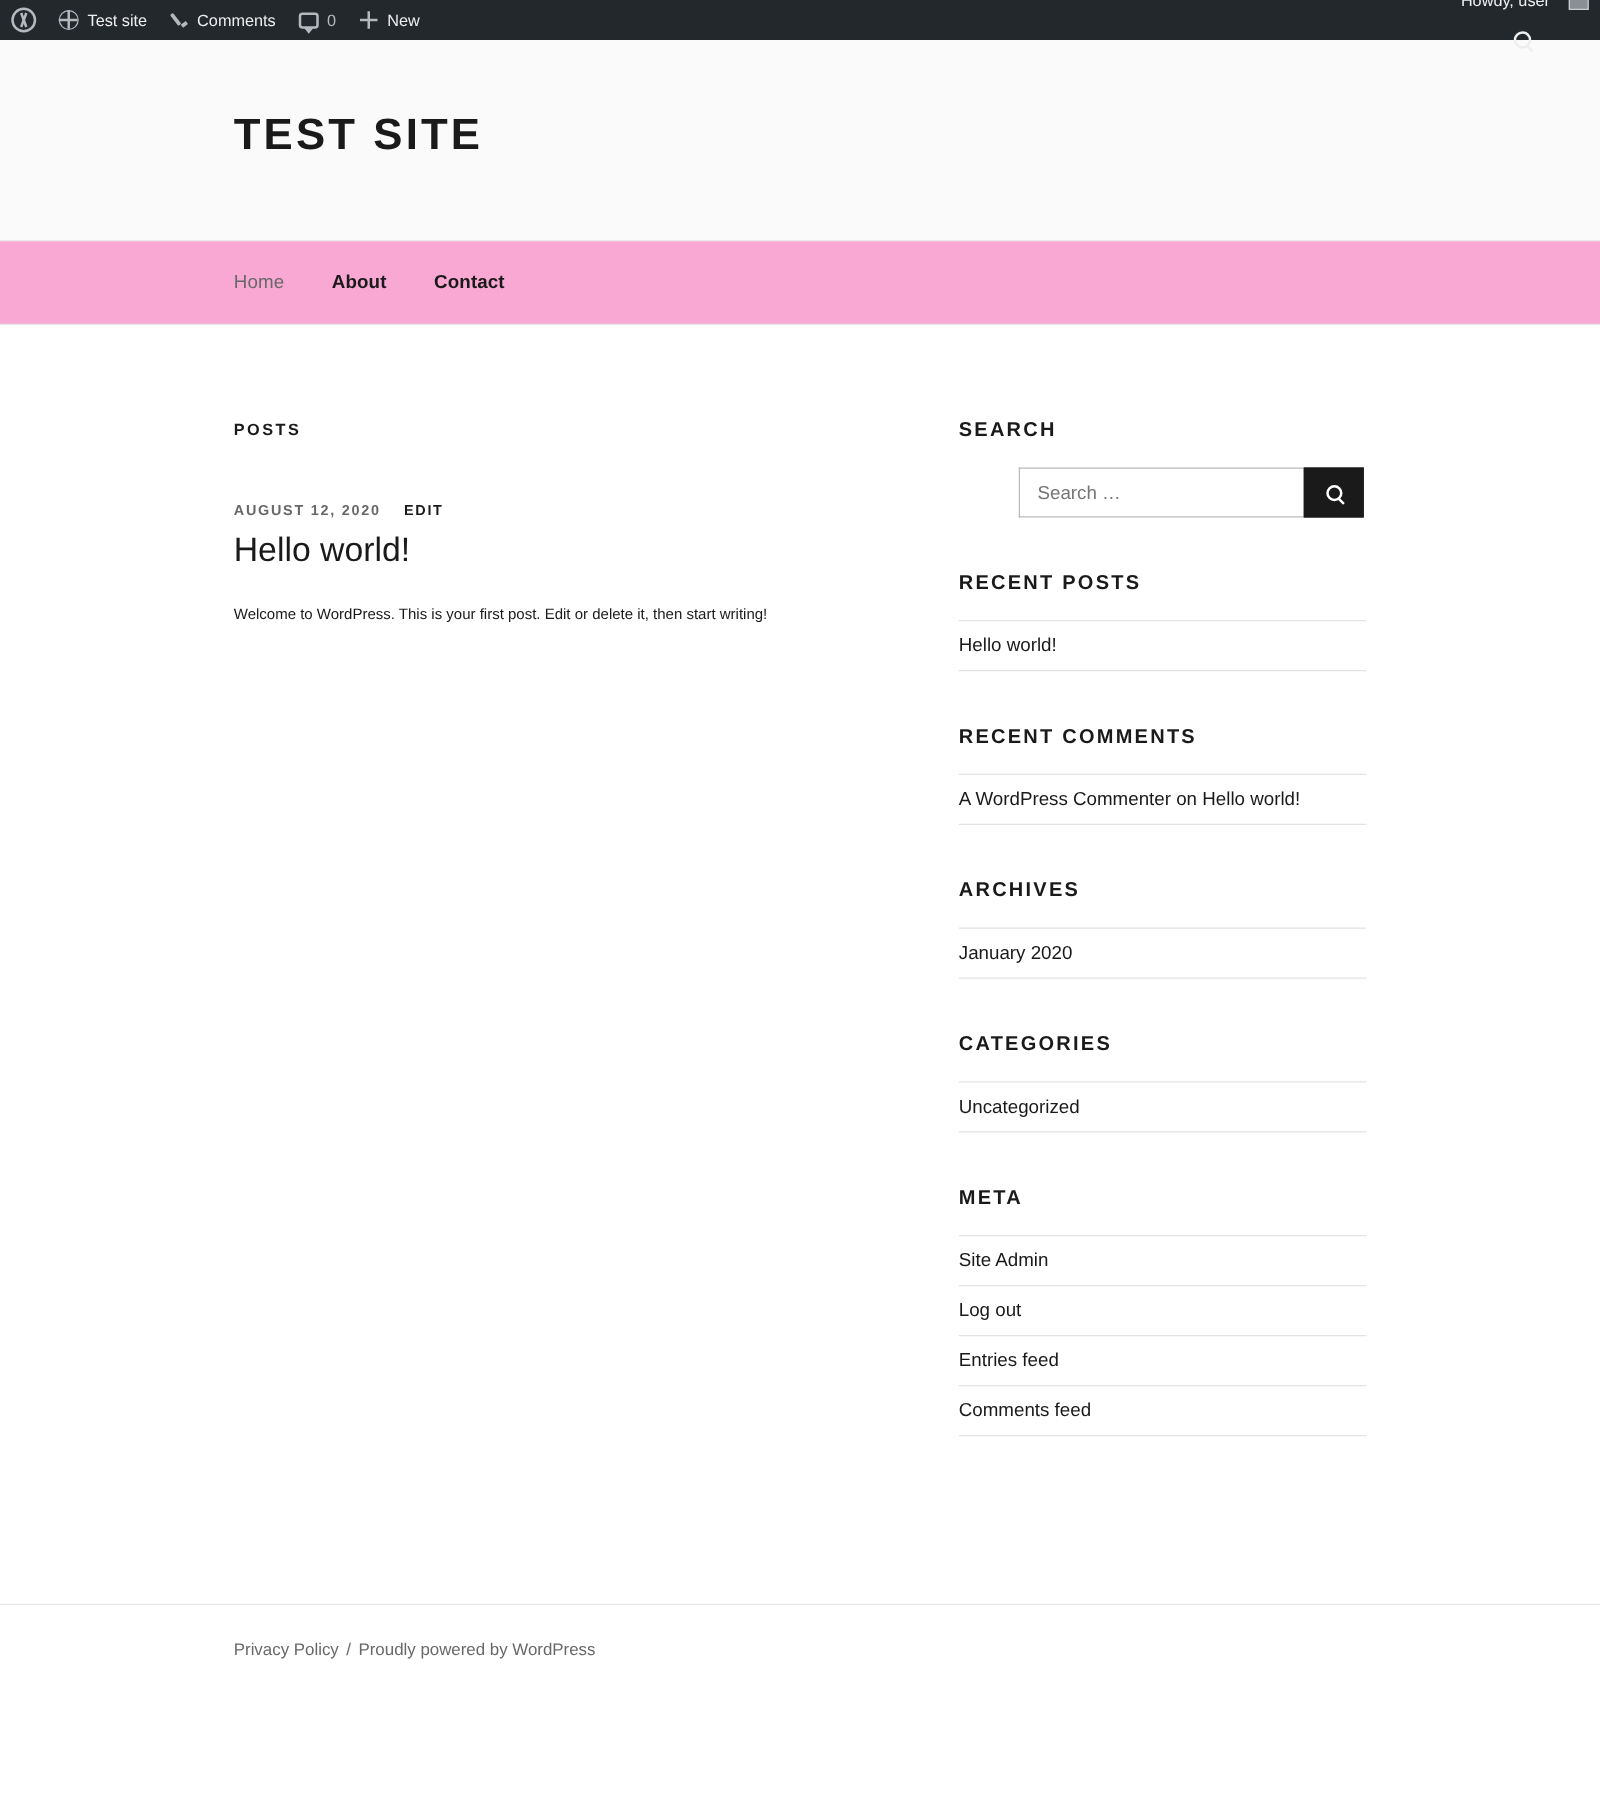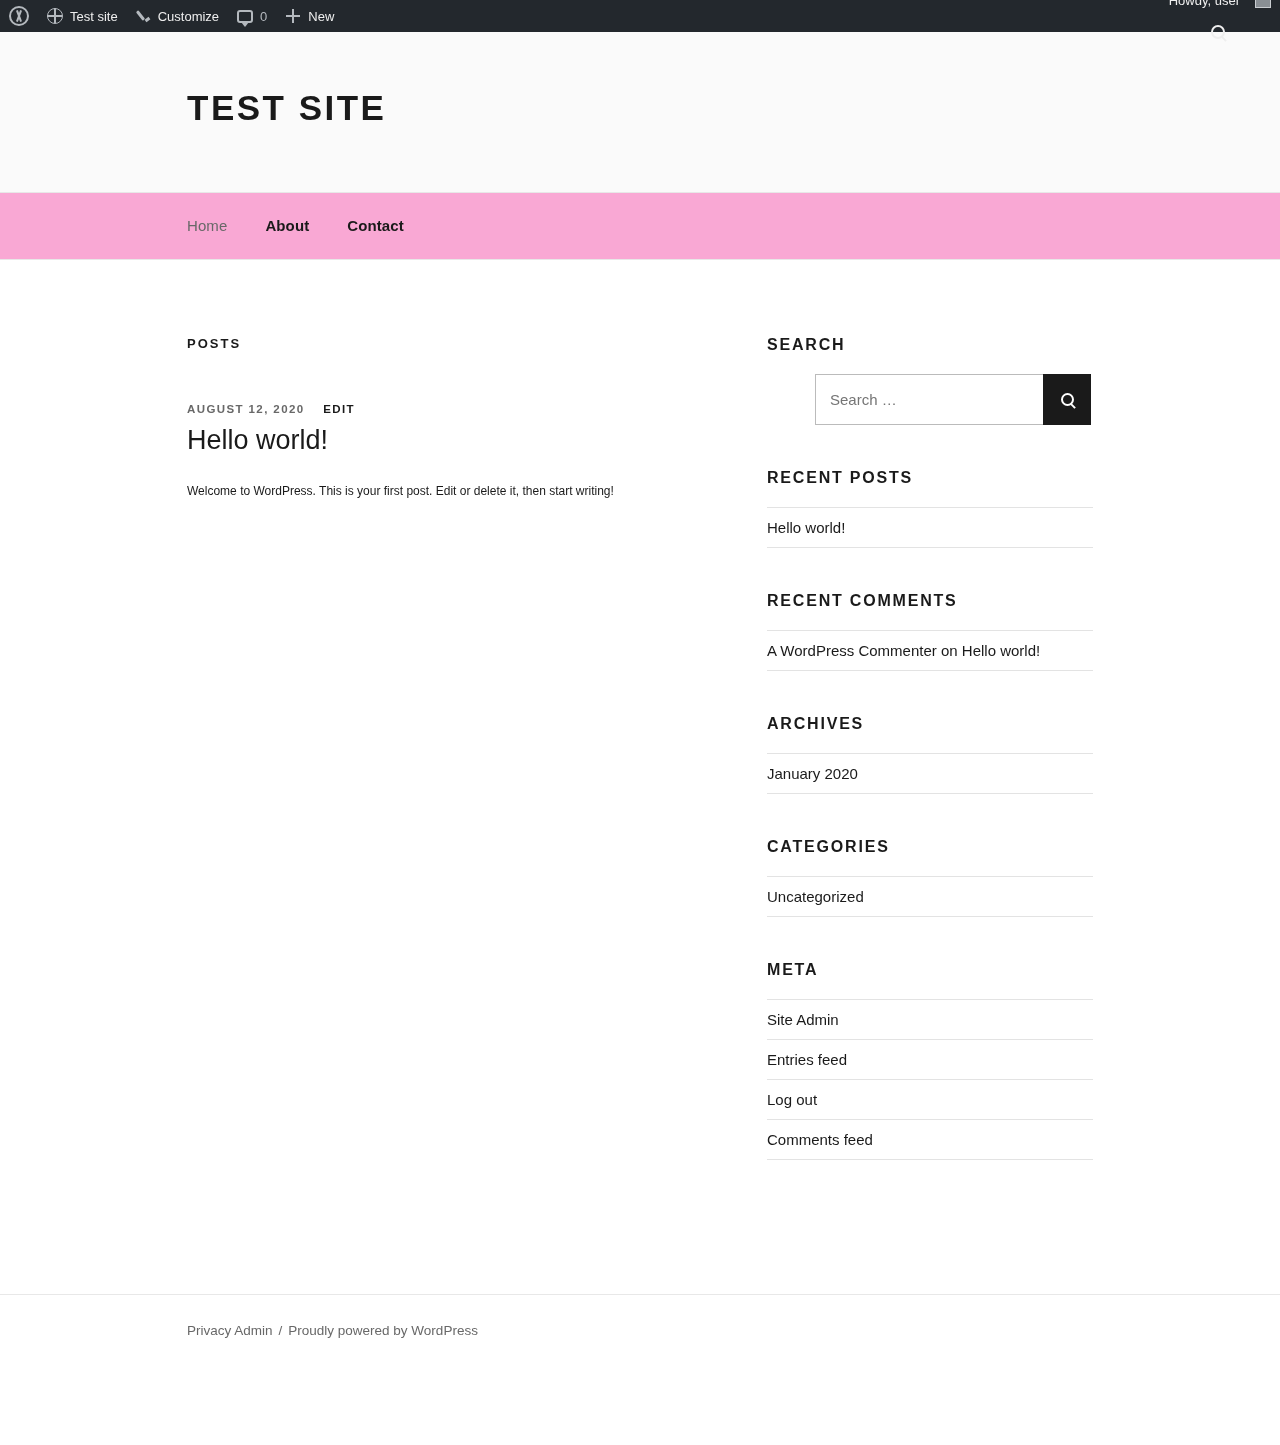--- a/index.html
+++ b/index.html
@@ -331,7 +331,7 @@
   </div>
   <div class="ab-item">
     <span class="icon-brush"></span>
-    <span>Customize</span>
+    <span>Comments</span>
   </div>
   <div class="ab-item">
     <span class="icon-comment"></span>

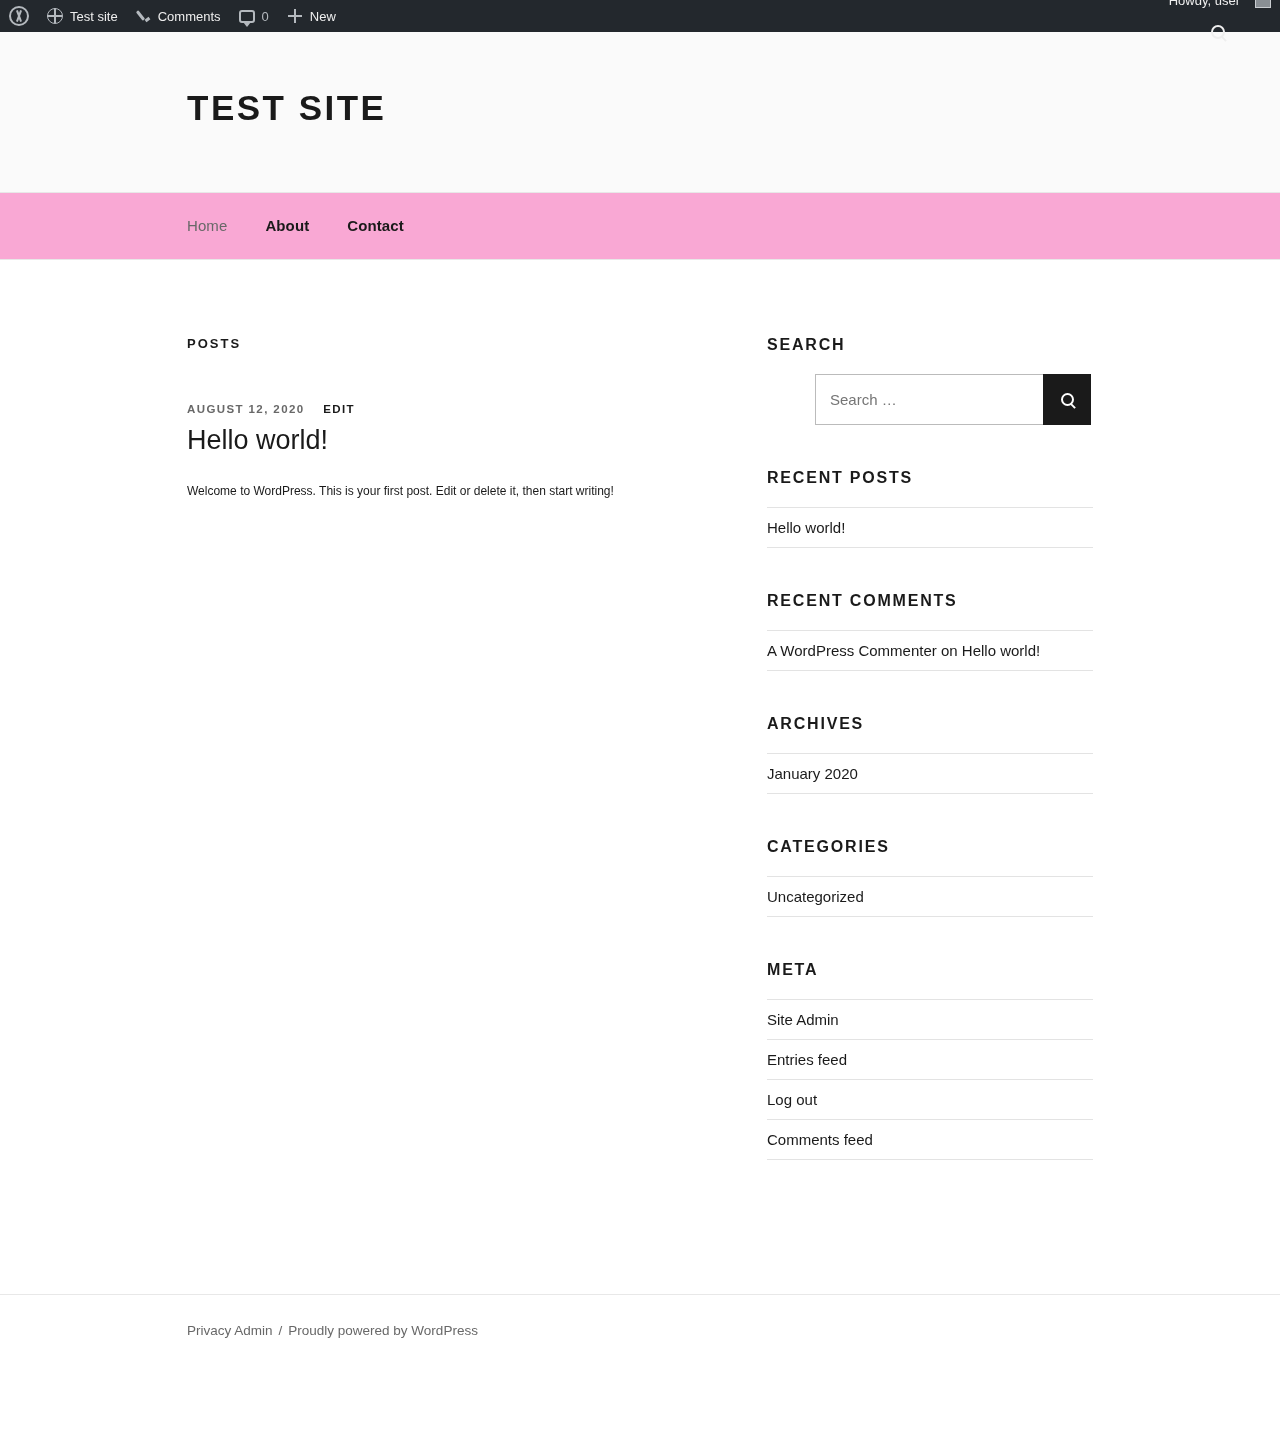--- a/index.html
+++ b/index.html
@@ -259,7 +259,7 @@
   .search-form {
     display: flex;
     width: 324px;
-    height: 51px;
+    height: 40px;
     padding-left: 48px;
   }
   .search-field {

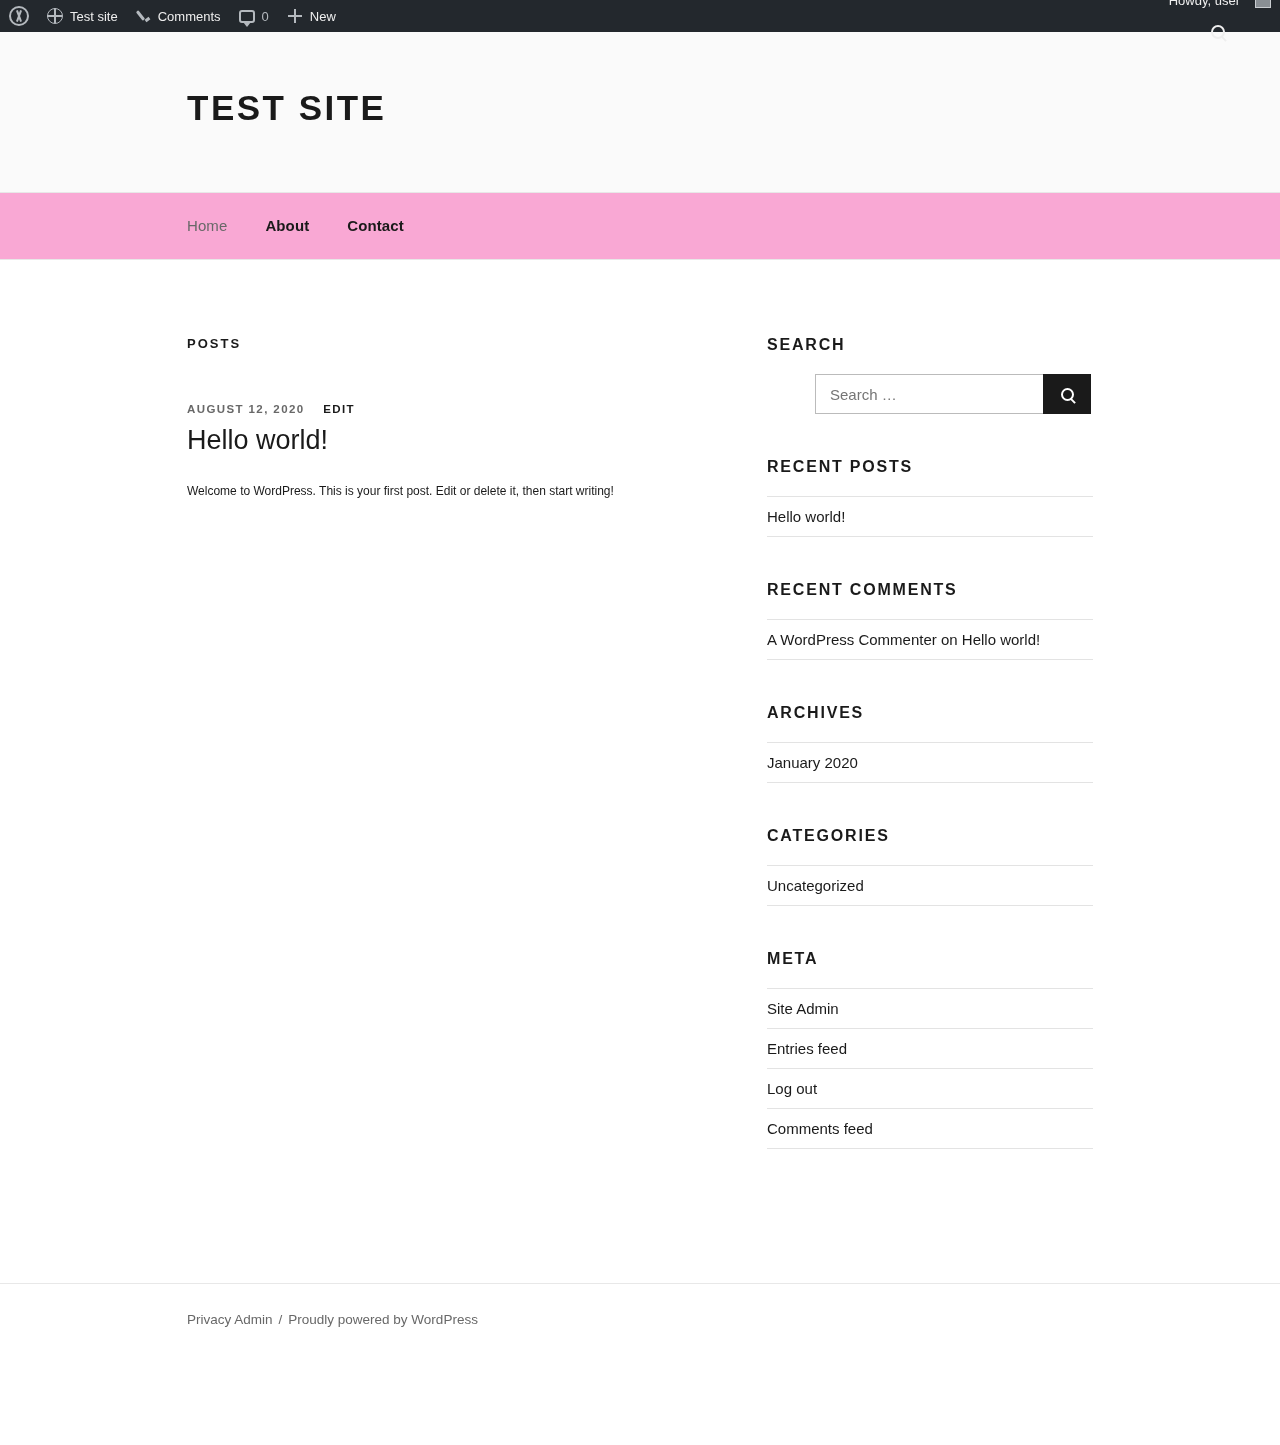--- a/index.html
+++ b/index.html
@@ -448,10 +448,10 @@
           <a>Site Admin</a>
         </li>
         <li>
+          <a>Log out</a>
+        </li>
+        <li>
           <a>Entries feed</a>
-        </li>
-        <li>
-          <a>Log out</a>
         </li>
         <li>
           <a>Comments feed</a>

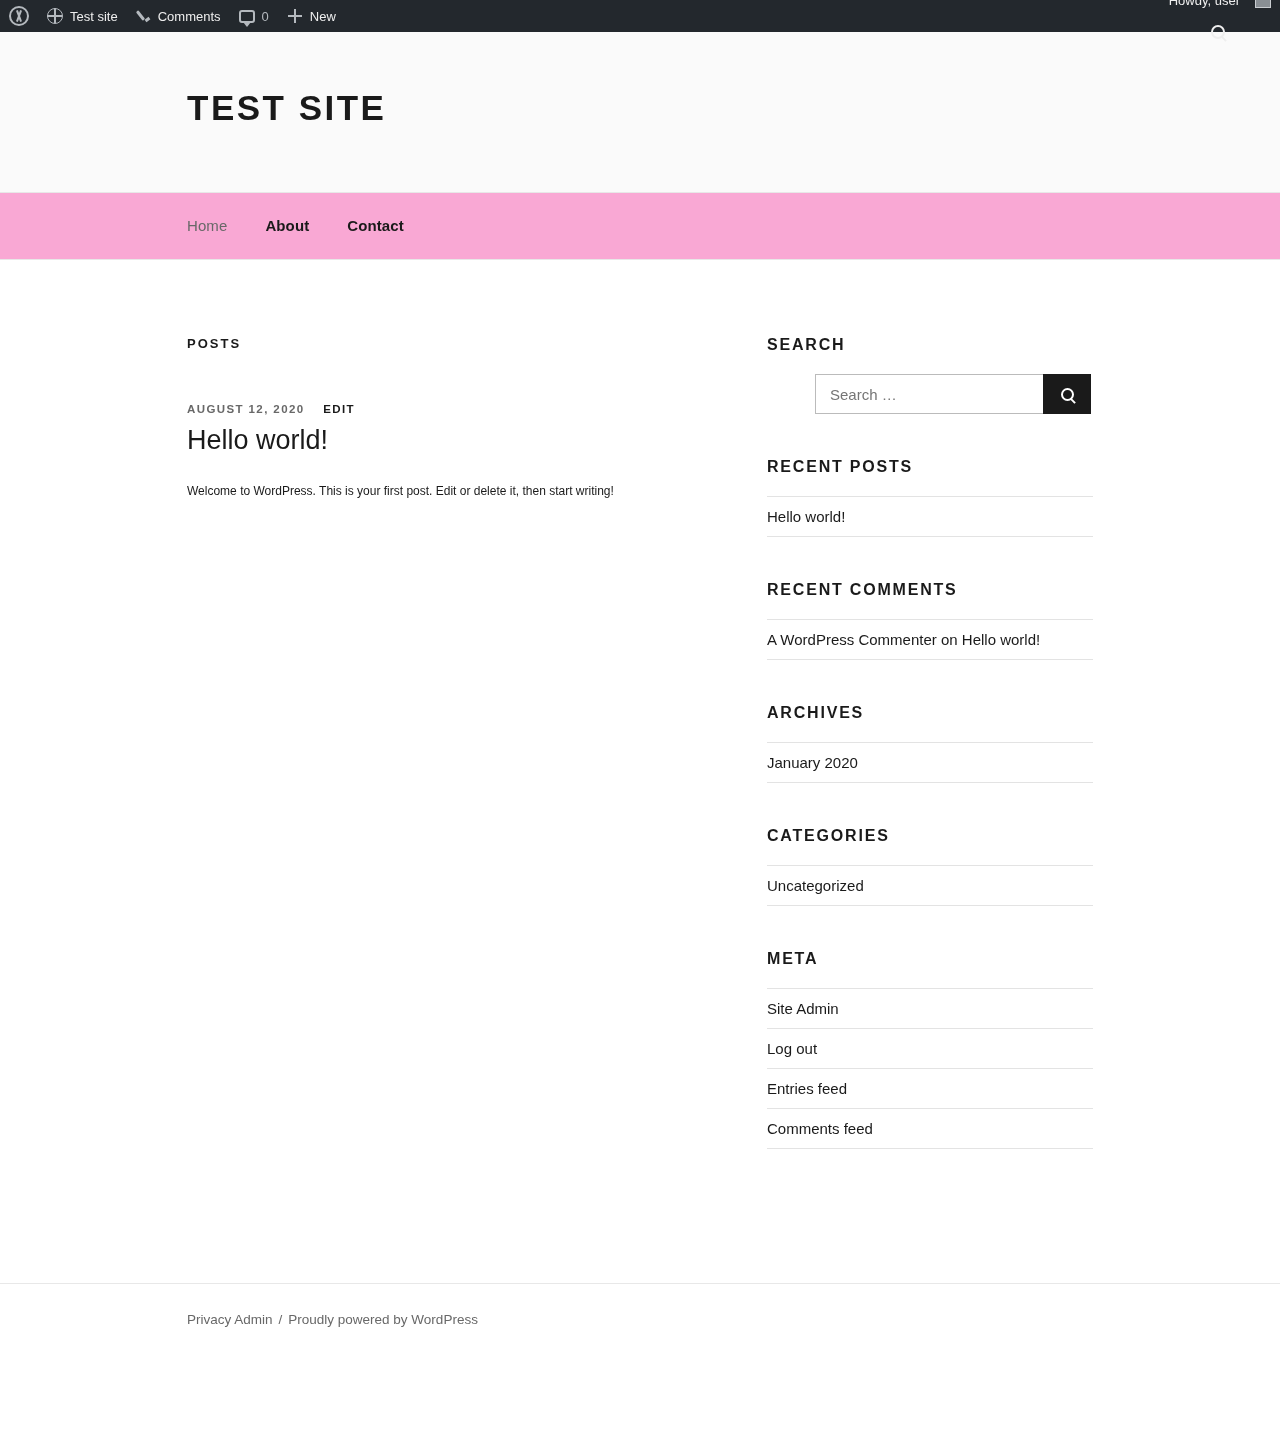--- a/index.html
+++ b/index.html
@@ -464,7 +464,7 @@
 
 <footer class="site-footer">
   <div class="footer-inner">
-    <a>Privacy Admin</a><span class="footer-sep">/</span><a>Proudly powered by WordPress</a>
+    <a>Privacy Policy</a><span class="footer-sep">/</span><a>Proudly powered by WordPress</a>
   </div>
 </footer>
 

